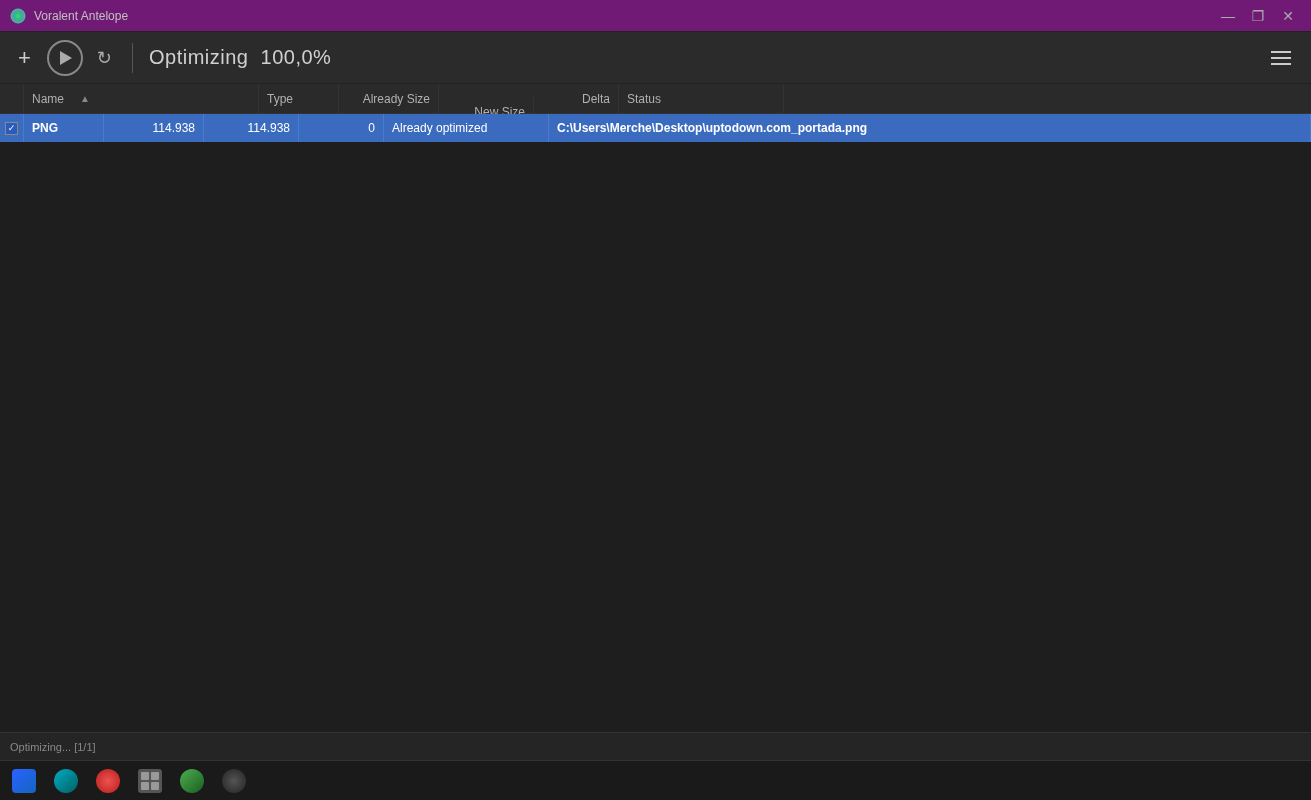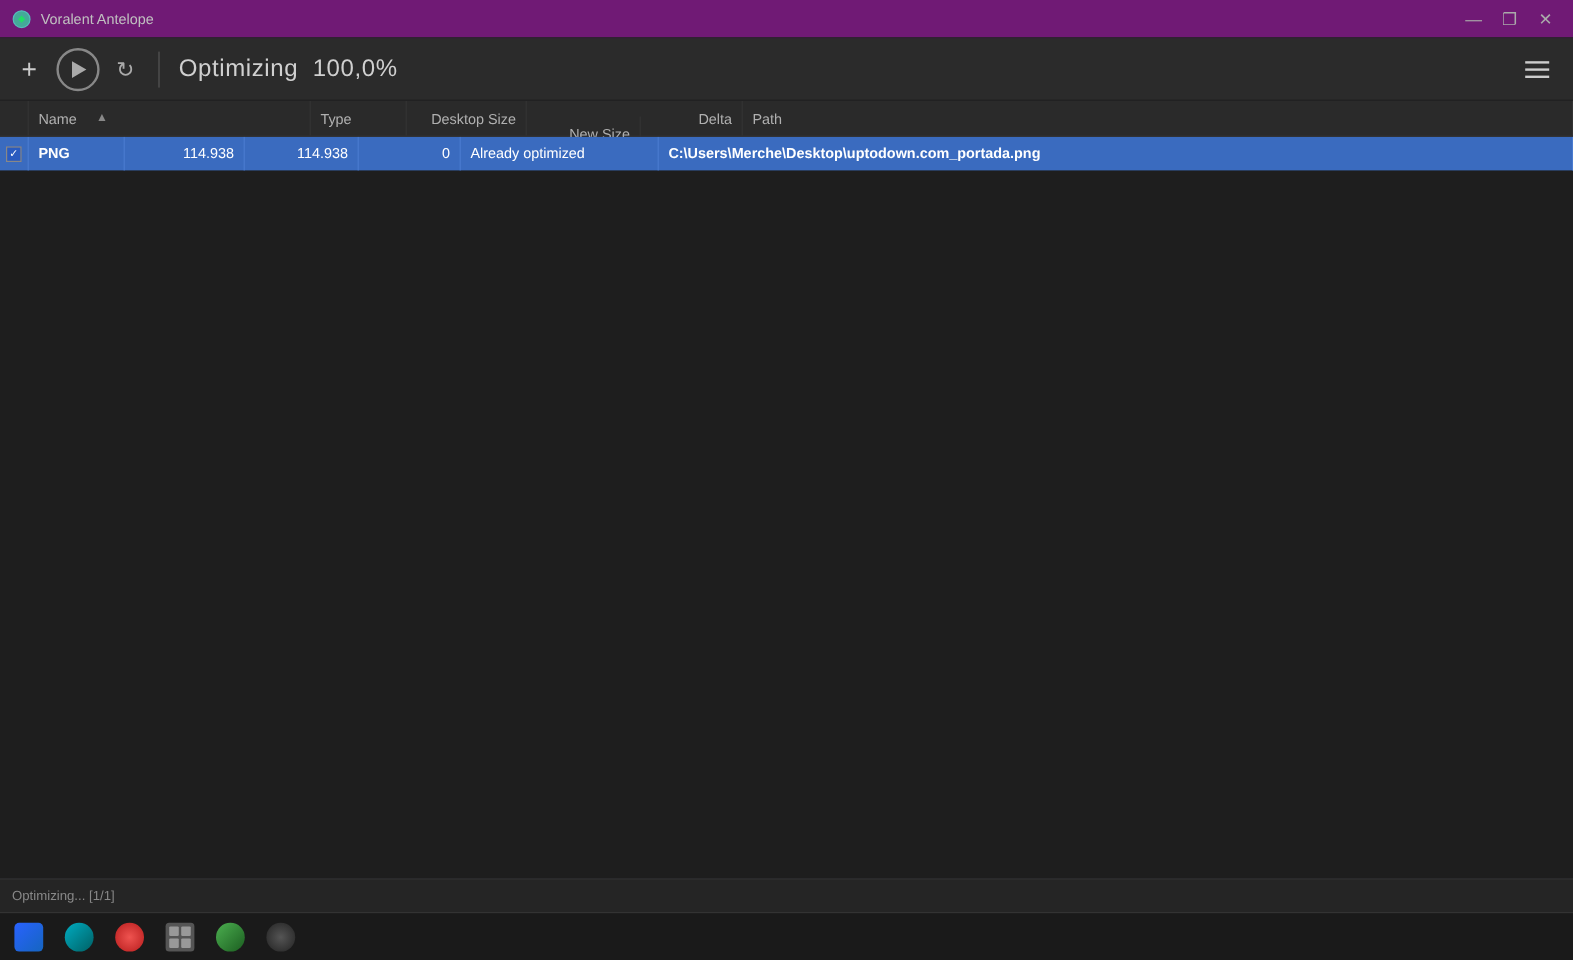--- a/index.html
+++ b/index.html
@@ -454,7 +454,7 @@
       <span>Type</span>
     </div>
     <div class="th th-orig-size">
-      <span>Desktop Size</span>
+      <span>Already Size</span>
     </div>
     <div class="th th-new-size">
       <span>New Size</span>

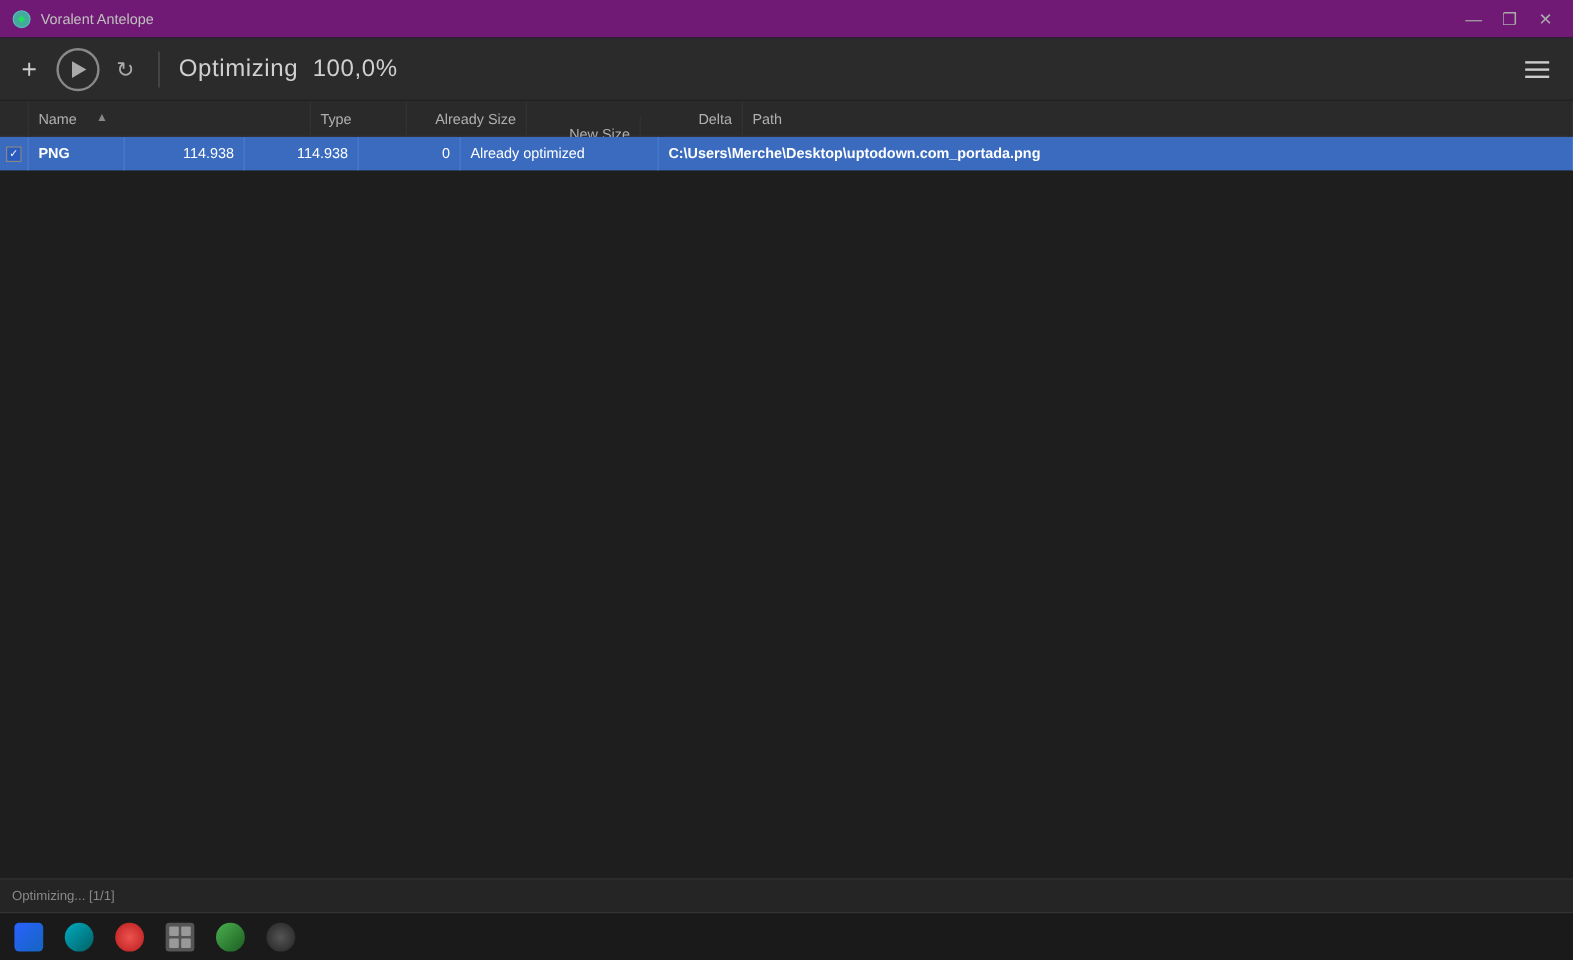--- a/index.html
+++ b/index.html
@@ -462,6 +462,9 @@
     <div class="th th-delta">
       <span>Delta</span>
     </div>
+    <div class="th th-status">
+      <span>Status</span>
+    </div>
     <div class="th th-path">
       <span>Path</span>
     </div>

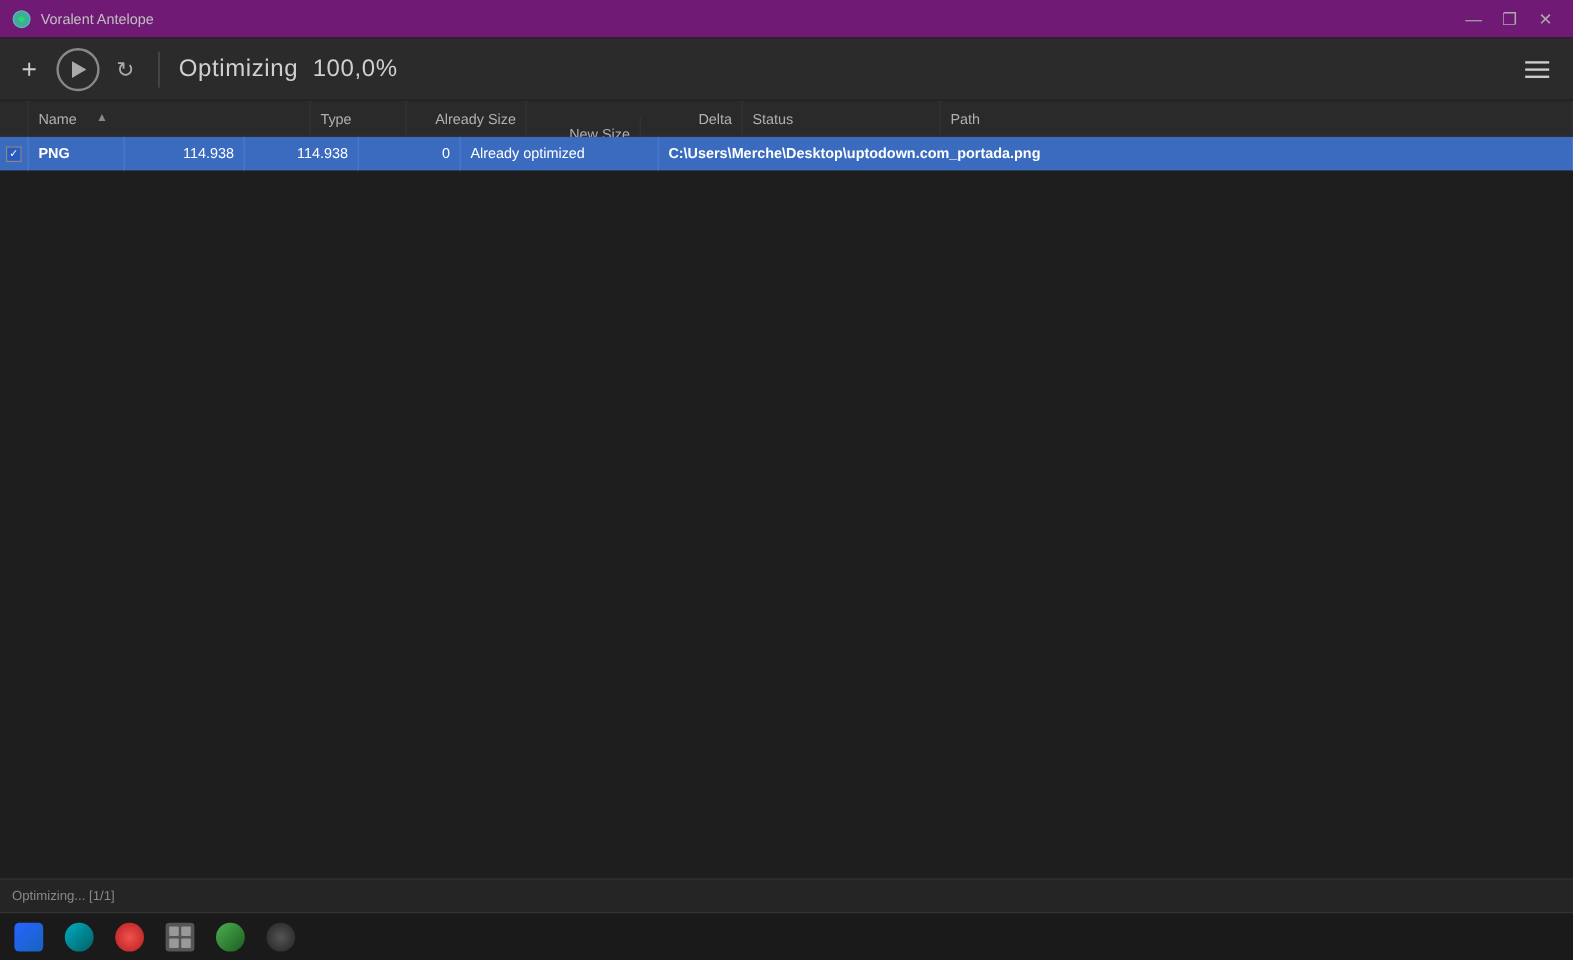--- a/index.html
+++ b/index.html
@@ -465,9 +465,6 @@
     <div class="th th-status">
       <span>Status</span>
     </div>
-    <div class="th th-path">
-      <span>Path</span>
-    </div>
   </div>
 
   <div class="table-body">

